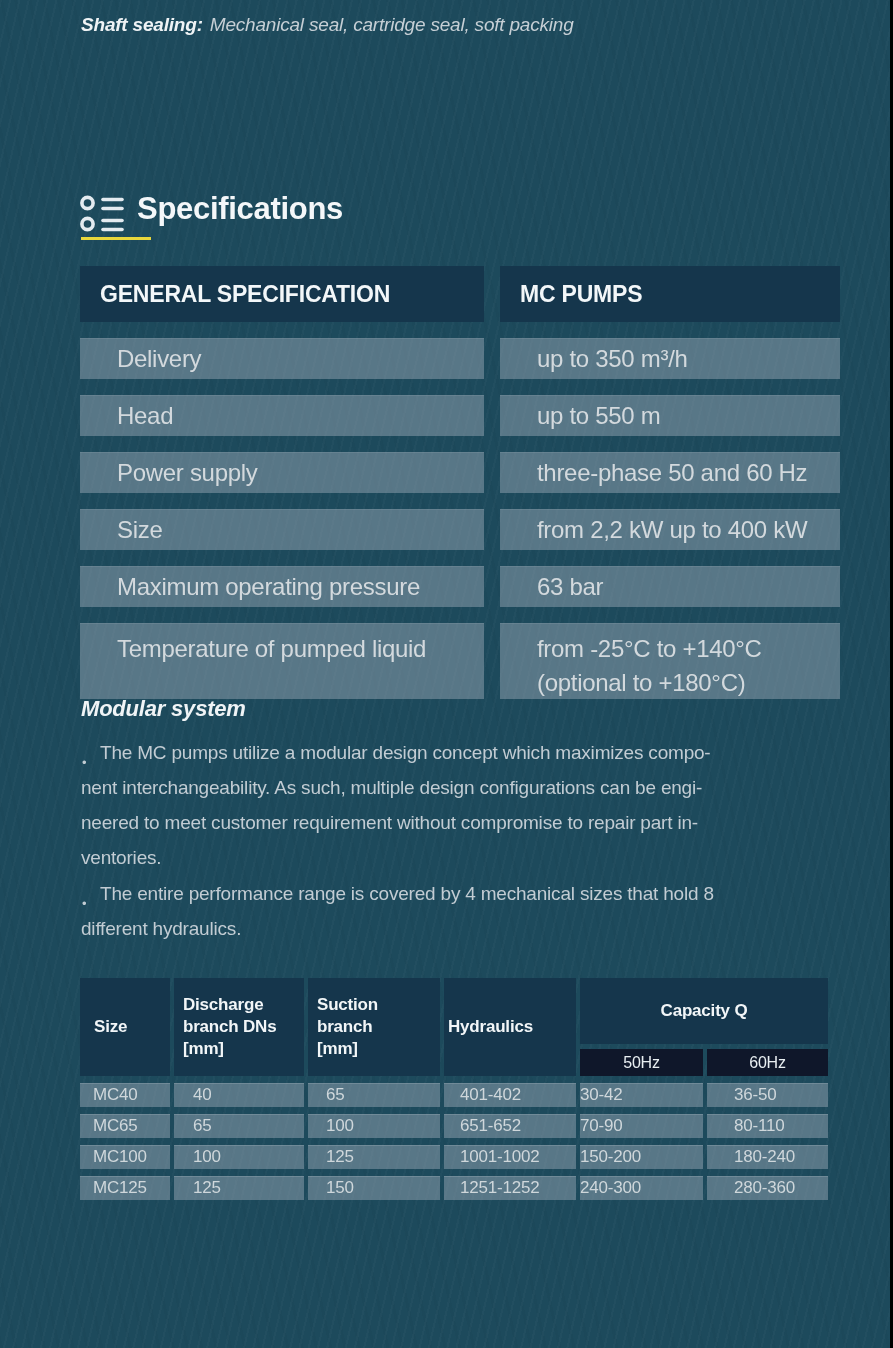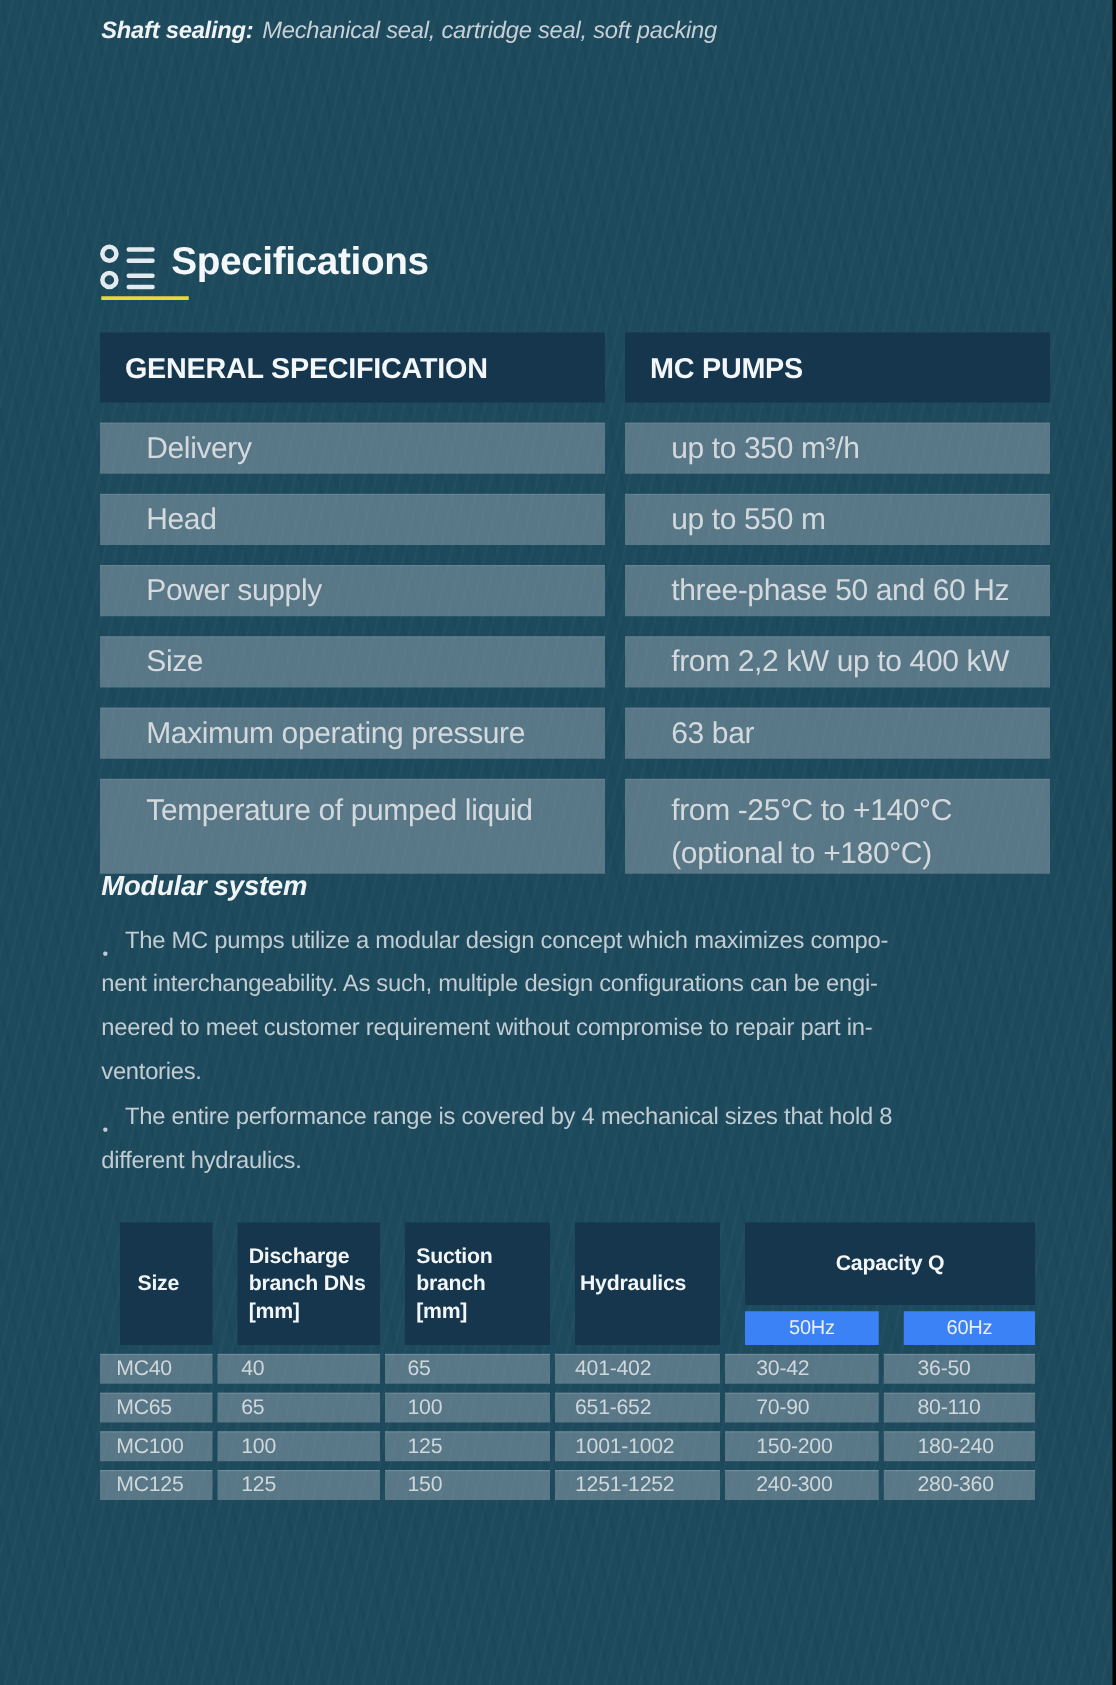--- a/index.html
+++ b/index.html
@@ -69,7 +69,7 @@
   }
   .sizes-header .hcell {
     background:#15364c; color:#f2f6f8; font-weight:bold; font-size:17px;
-    display:flex; align-items:center; letter-spacing:-0.2px; line-height:22px;margin-left:16px;
+    display:flex; align-items:center; letter-spacing:-0.2px; line-height:22px;
   }
   .c-size  { grid-column:1; grid-row:1/3; padding-left:14px; }
   .c-dis   { grid-column:2; grid-row:1/3; padding-left:9px; }

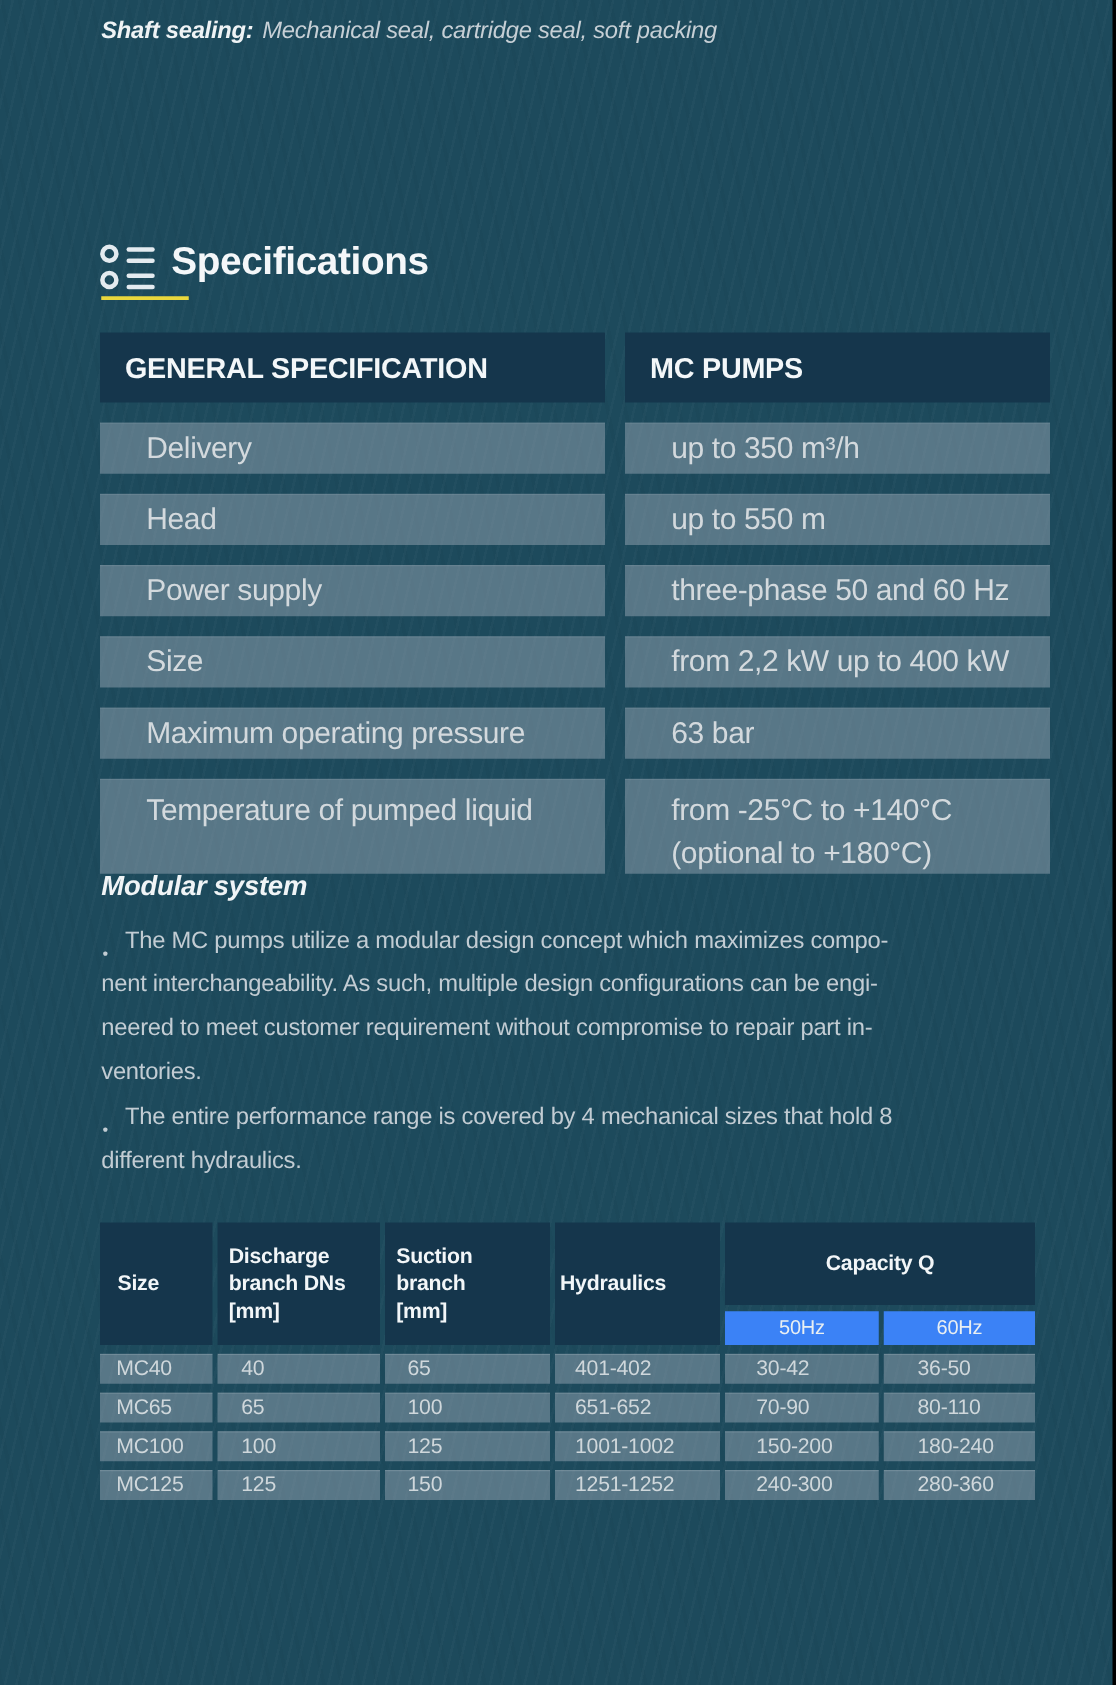--- a/index.html
+++ b/index.html
@@ -79,7 +79,7 @@
   .c-hz50  { grid-column:5; grid-row:2; }
   .c-hz60  { grid-column:6; grid-row:2; }
   .sizes-header .sub {
-    background:#3b82f6; font-weight:normal; font-size:16px; color:#e9eff2;
+    background:#0f172a; font-weight:normal; font-size:16px; color:#e9eff2;
     justify-content:center;
   }
   .sizes-body {

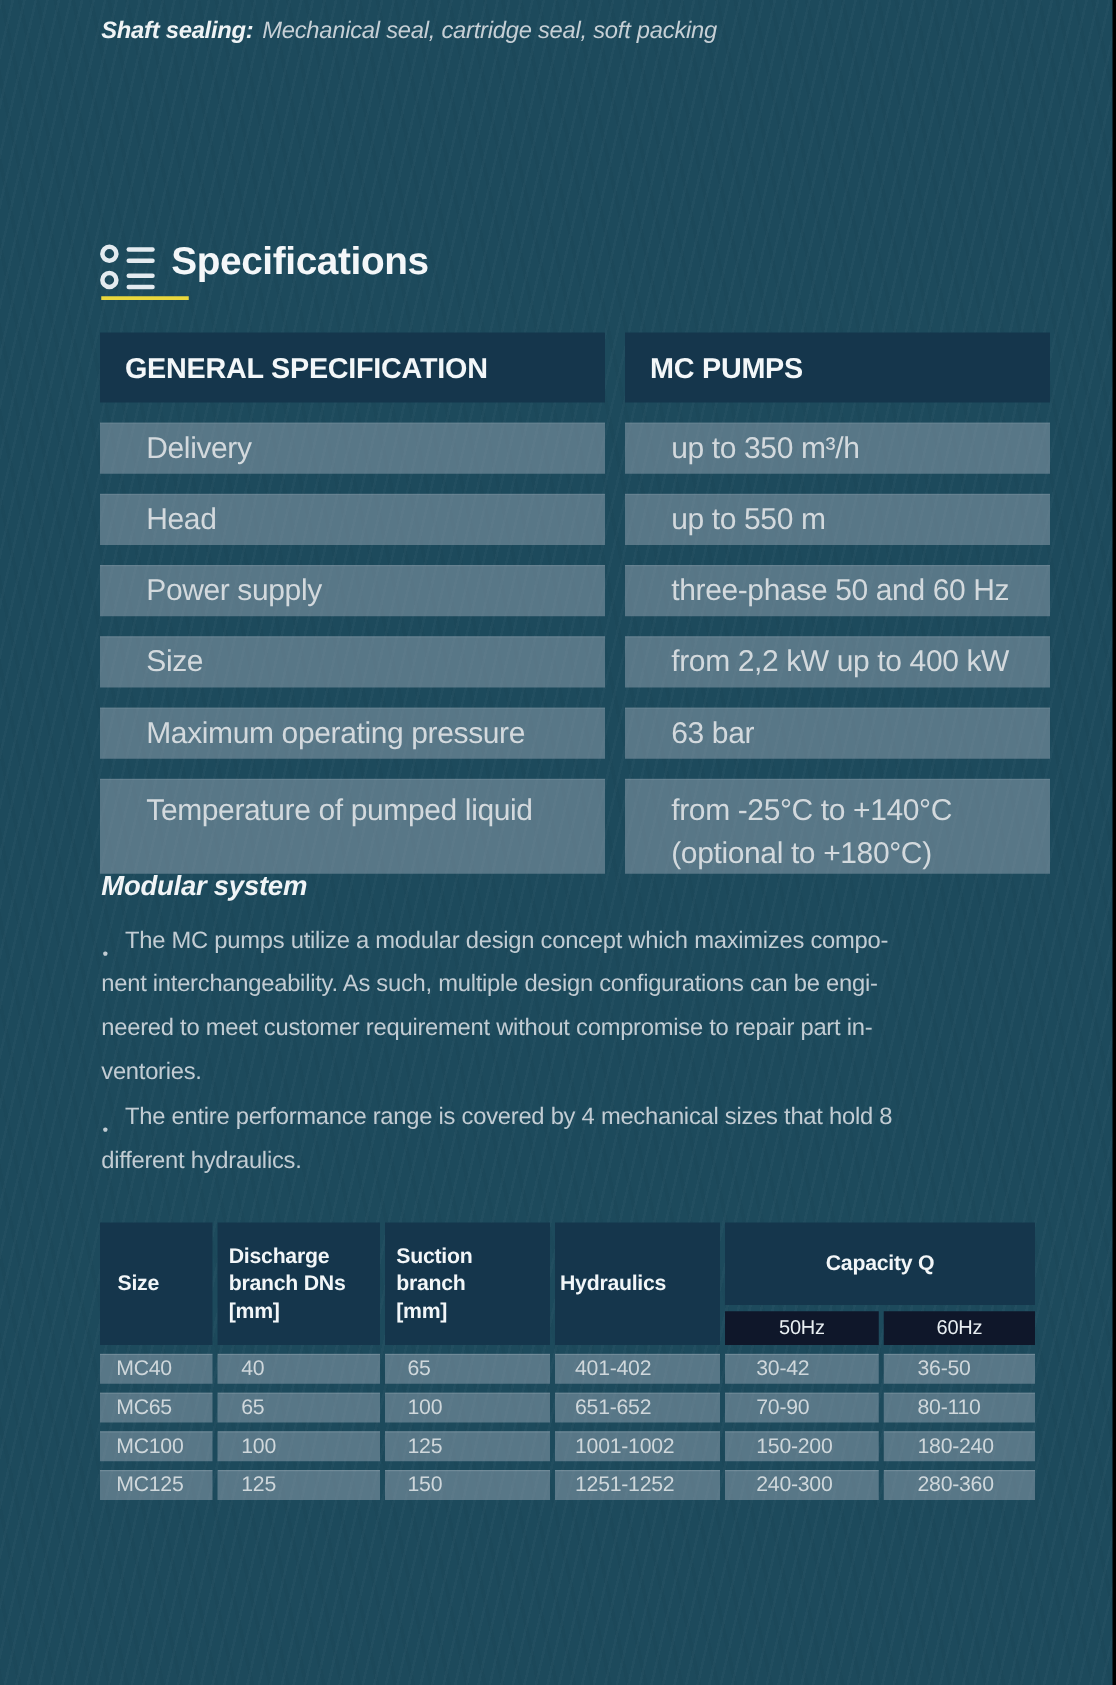--- a/index.html
+++ b/index.html
@@ -96,7 +96,7 @@
   .pad-b { padding-left:19px; } 
   .pad-c { padding-left:18px; } 
   .pad-d { padding-left:16px; } 
-  .pad-e { padding-left:25px; } 
+  .pad-e { } 
   .pad-f { padding-left:27px; } 
 </style>
 </head>

